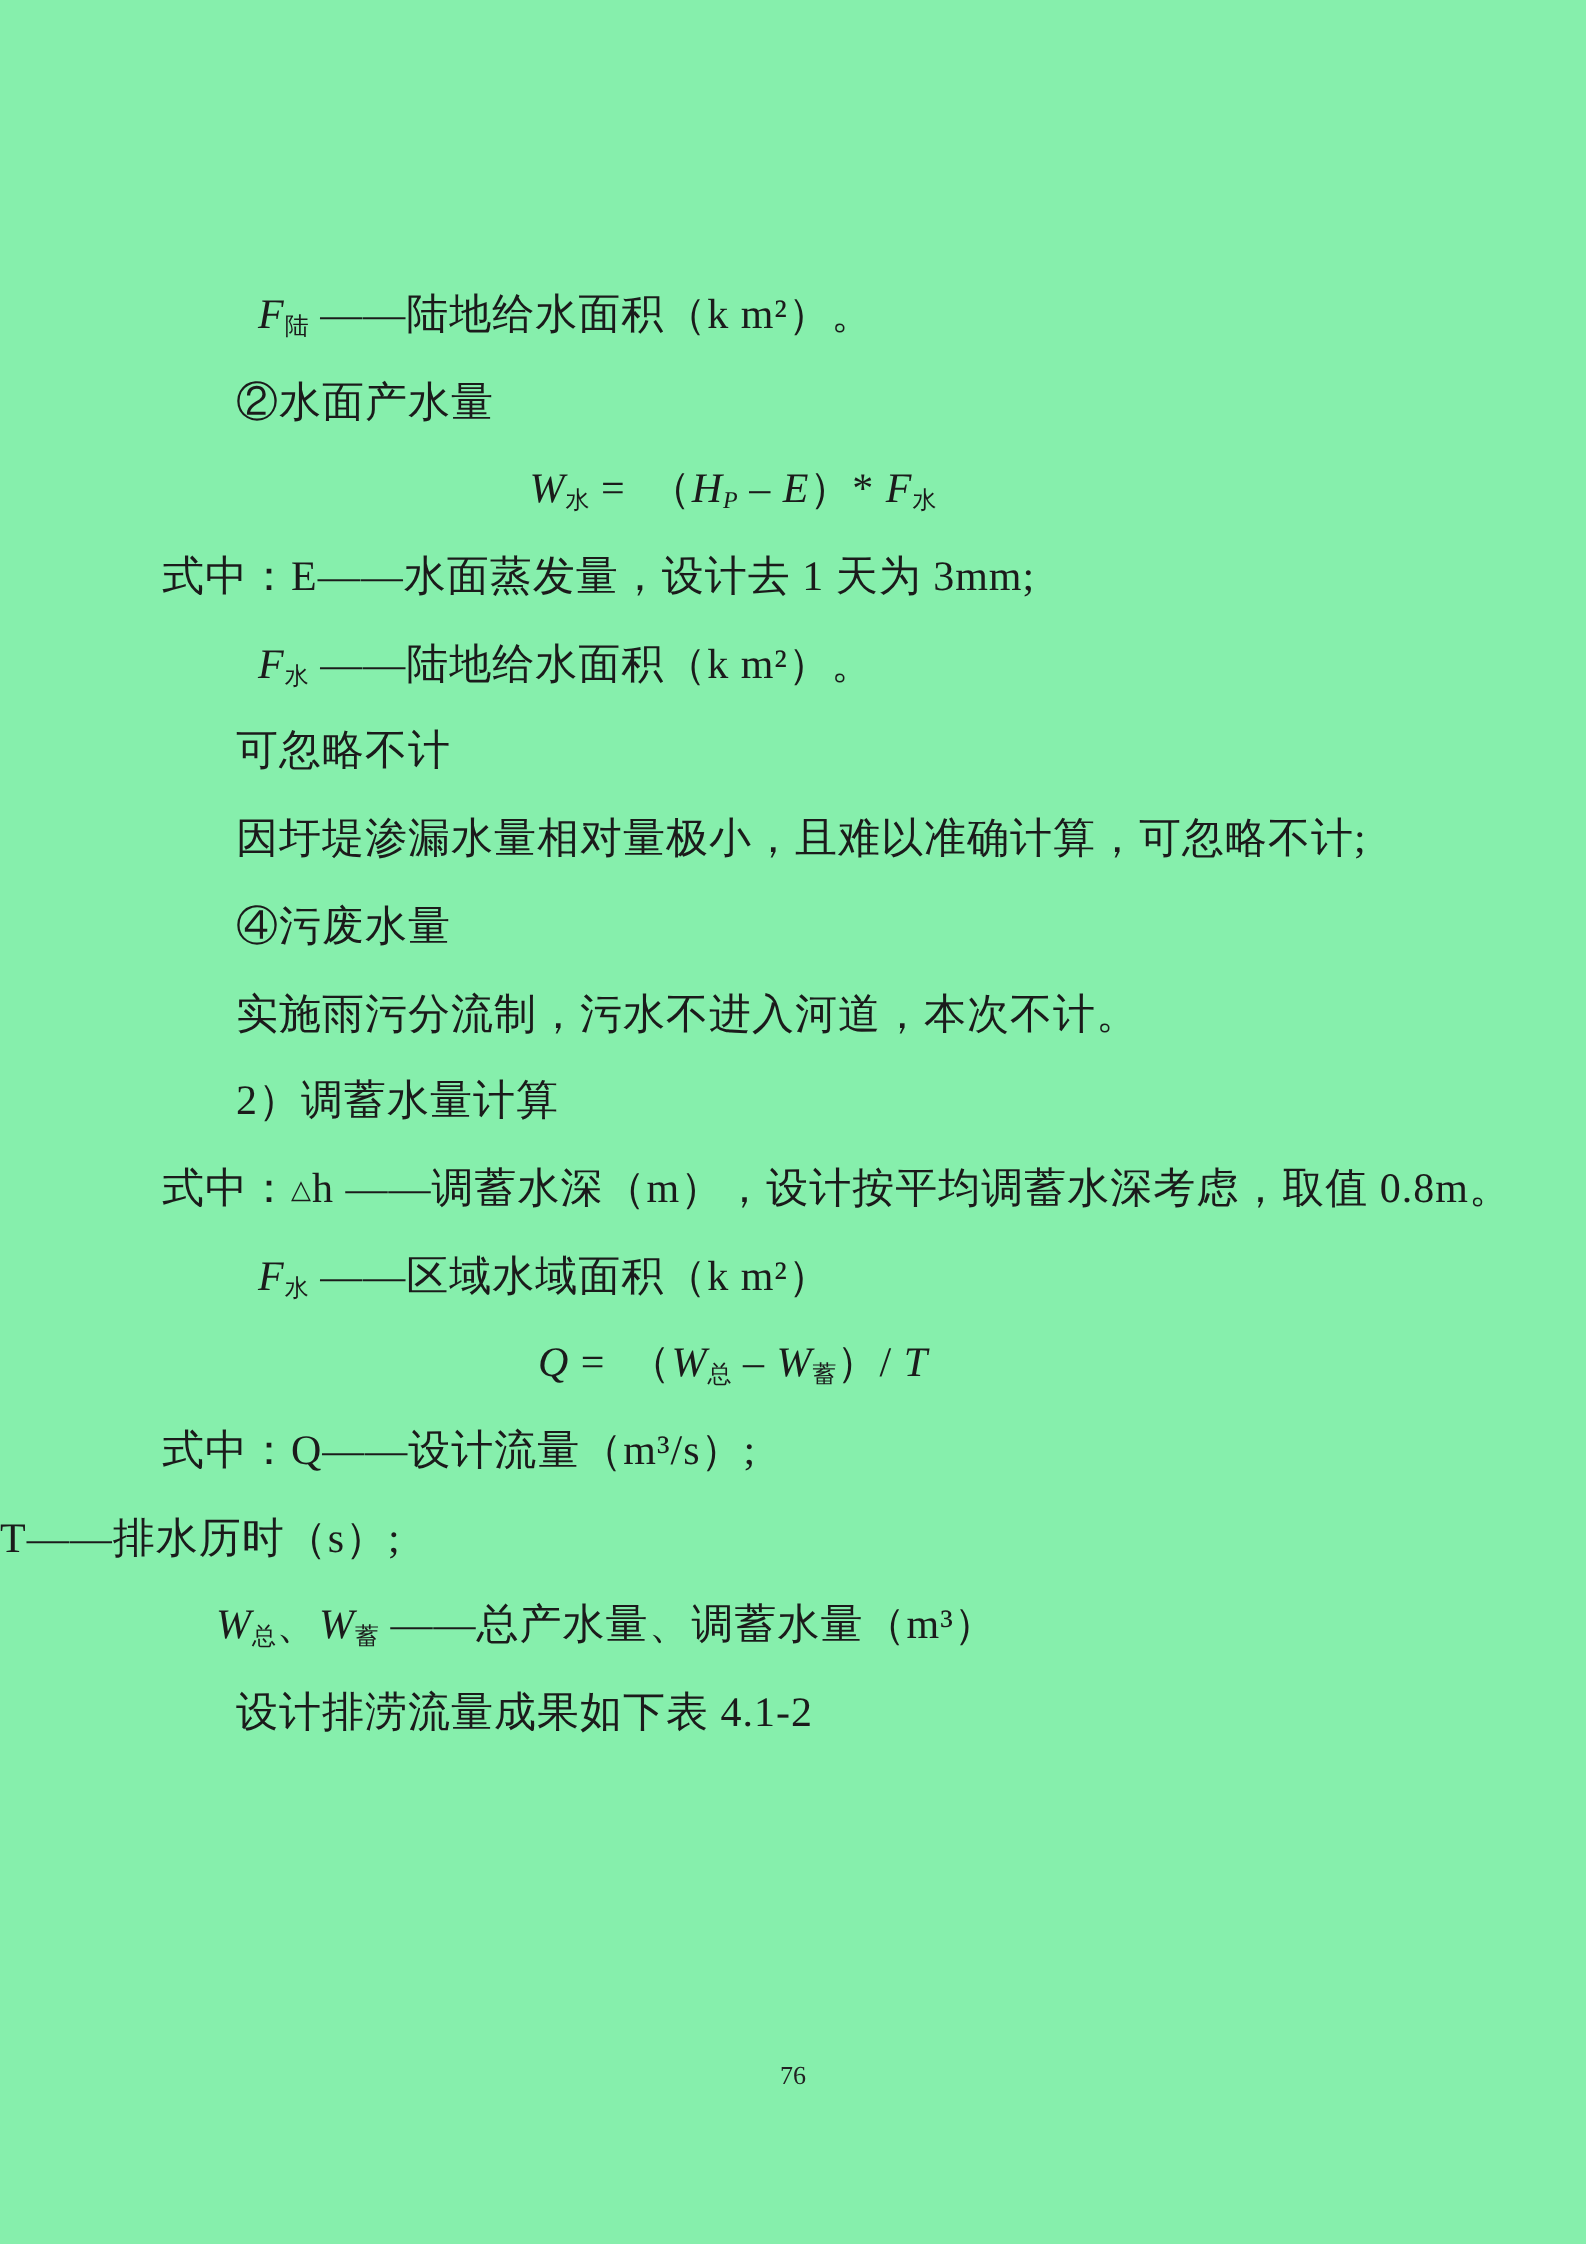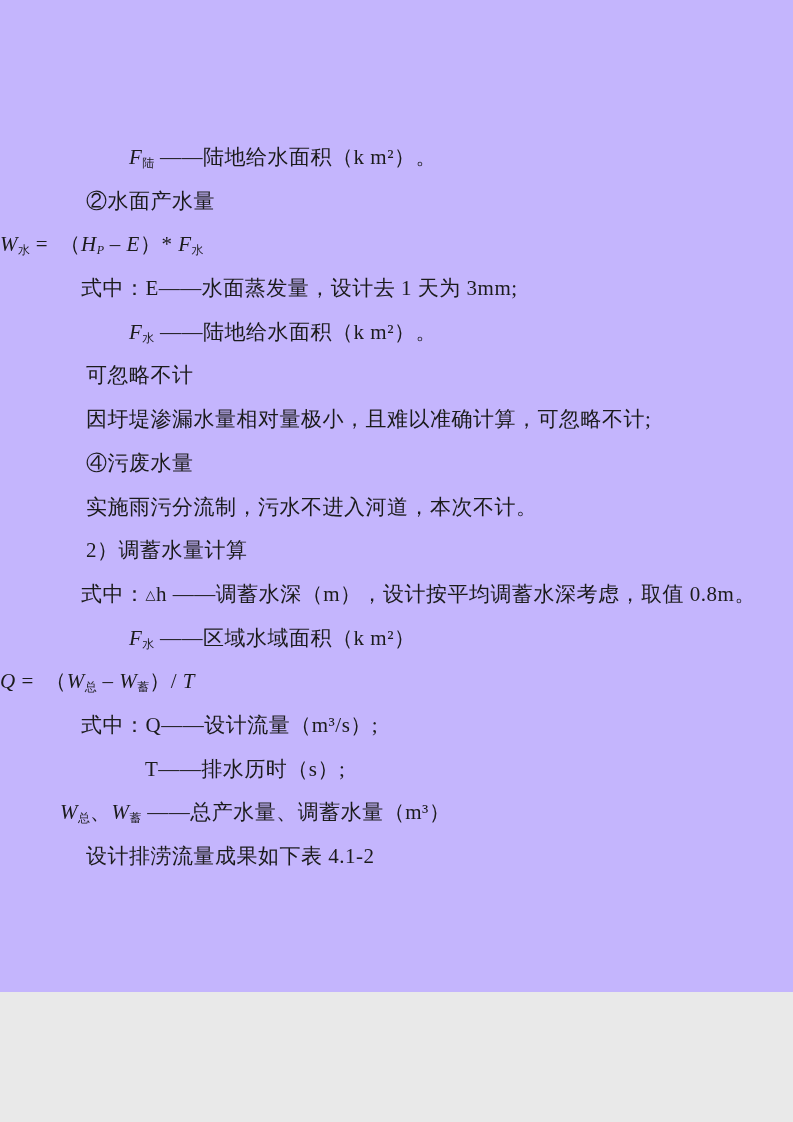--- a/index.html
+++ b/index.html
@@ -10,9 +10,9 @@
   .page {
     position: relative;
     width: 793px;
-    height: 992px;
+    height: 1122px;
     margin: 0 auto;
-    background: #c4b5fd;
+    background: #86efac;
     color: #1b1b1b;
     font-family: "Liberation Serif", "DejaVu Serif", serif;
     overflow: hidden;

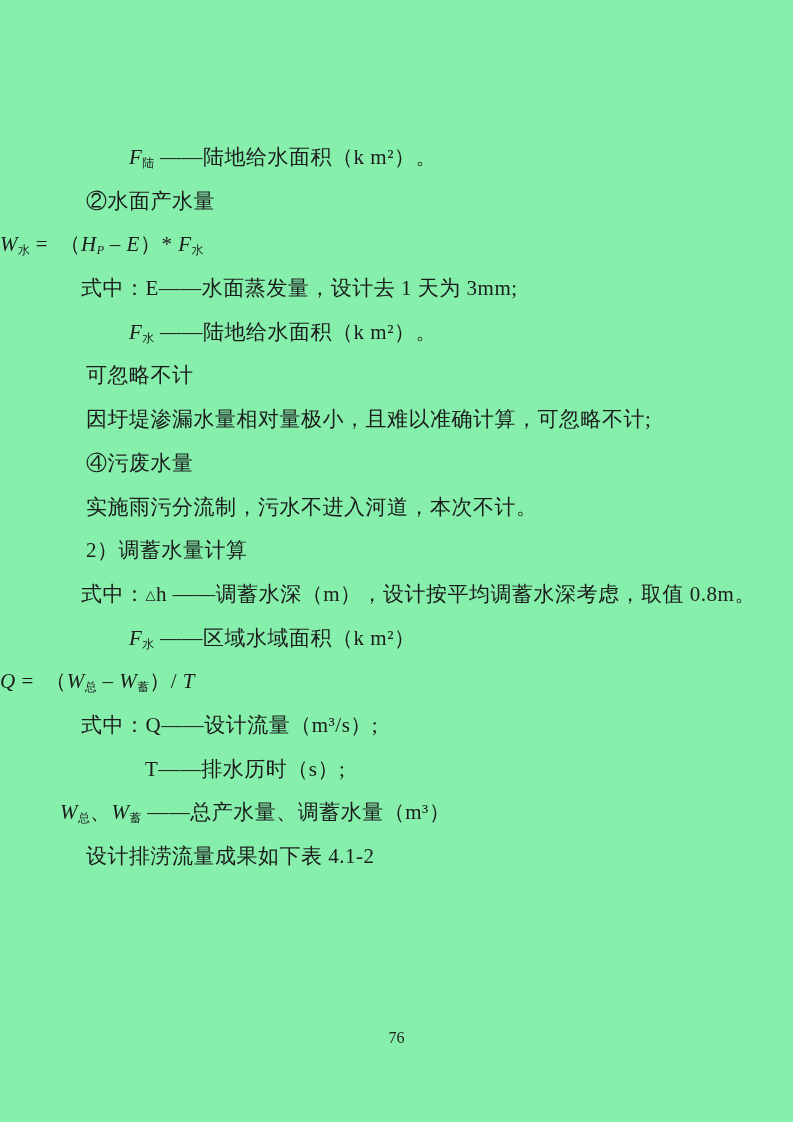--- a/index.html
+++ b/index.html
@@ -32,7 +32,7 @@
   }
   
   .role-definition { padding-left: 129px; }
-  .role-body       { padding-left: 86px; }
+  .role-body       { padding-left: 118px; }
   .role-where      { padding-left: 81px;  }
   .role-tdef       { padding-left: 145px; }
   .role-wdef       { padding-left: 60px;  }

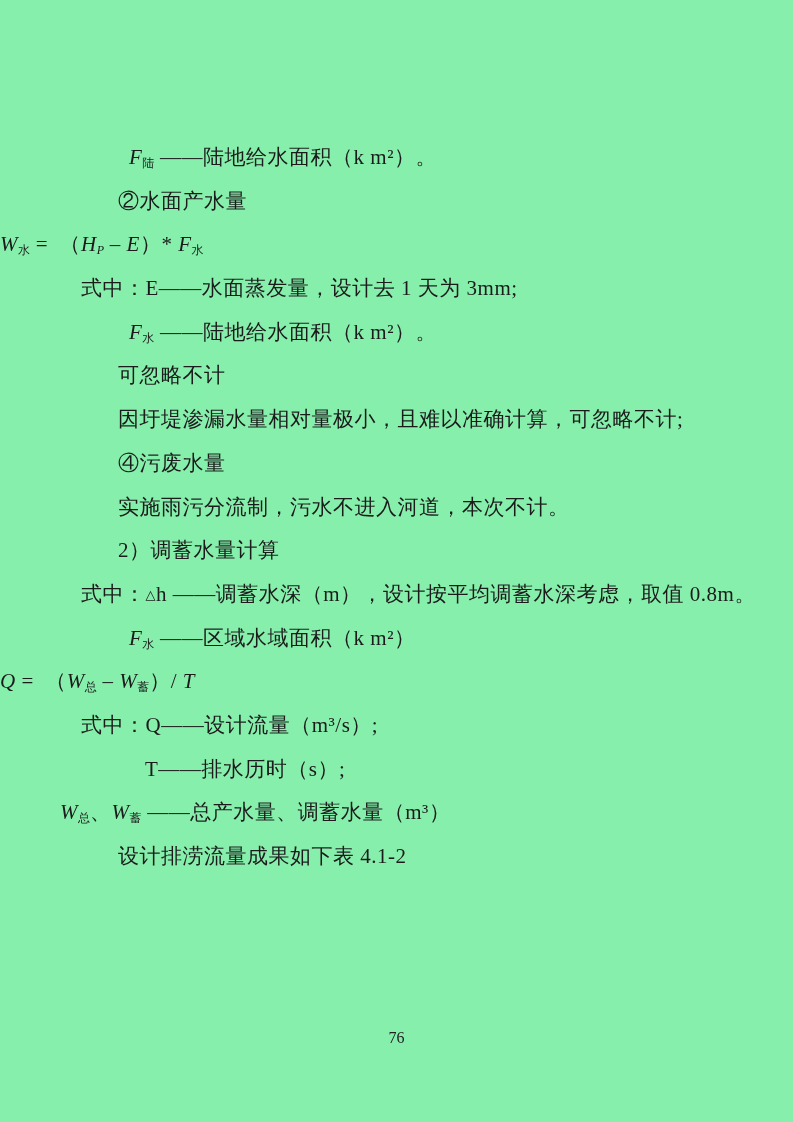--- a/index.html
+++ b/index.html
@@ -36,7 +36,7 @@
   .role-where      { padding-left: 81px;  }
   .role-tdef       { padding-left: 145px; }
   .role-wdef       { padding-left: 60px;  }
-  .role-formula    { text-align: left; padding-right: 60px; }
+  .role-formula    { text-align: center; padding-right: 60px; }
 
   
   .seg-plain  { }

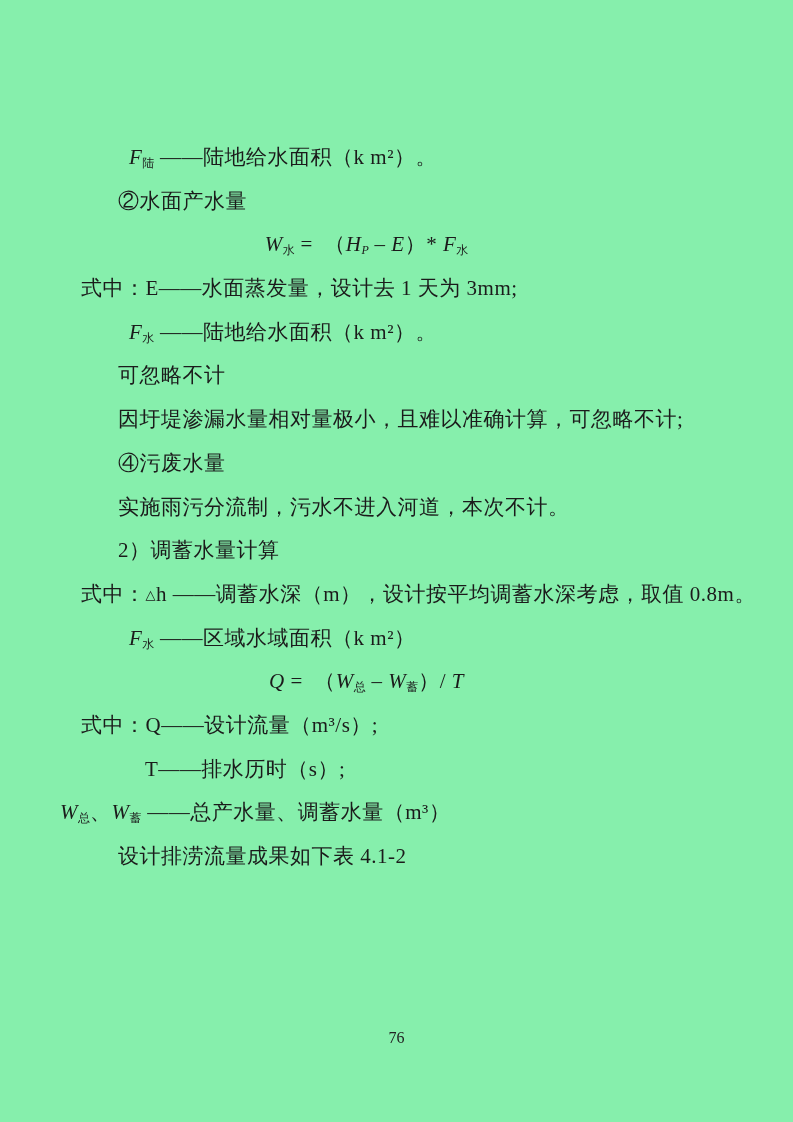--- a/index.html
+++ b/index.html
@@ -34,7 +34,7 @@
   .role-definition { padding-left: 129px; }
   .role-body       { padding-left: 118px; }
   .role-where      { padding-left: 81px;  }
-  .role-tdef       { padding-left: 145px; }
+  .role-tdef       { }
   .role-wdef       { padding-left: 60px;  }
   .role-formula    { text-align: center; padding-right: 60px; }
 

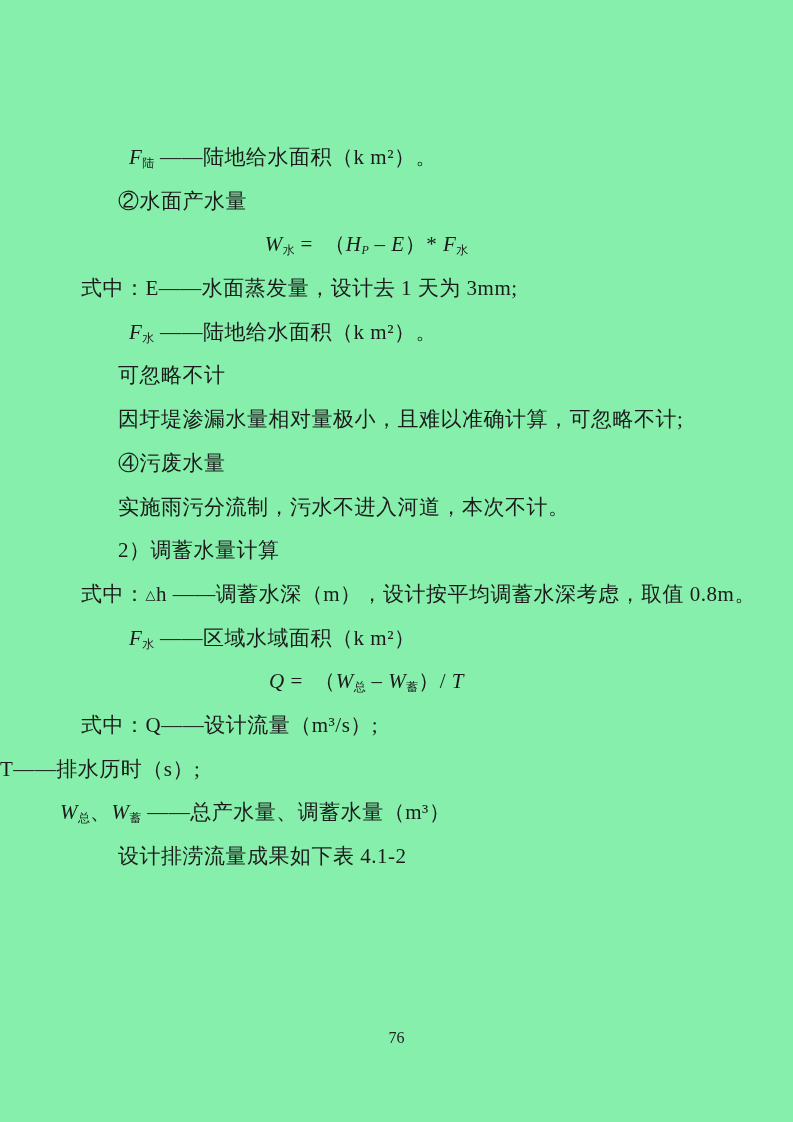--- a/index.html
+++ b/index.html
@@ -35,7 +35,7 @@
   .role-body       { padding-left: 118px; }
   .role-where      { padding-left: 81px;  }
   .role-tdef       { }
-  .role-wdef       { padding-left: 60px;  }
+  .role-wdef       { padding-left: 108px;  }
   .role-formula    { text-align: center; padding-right: 60px; }
 
   

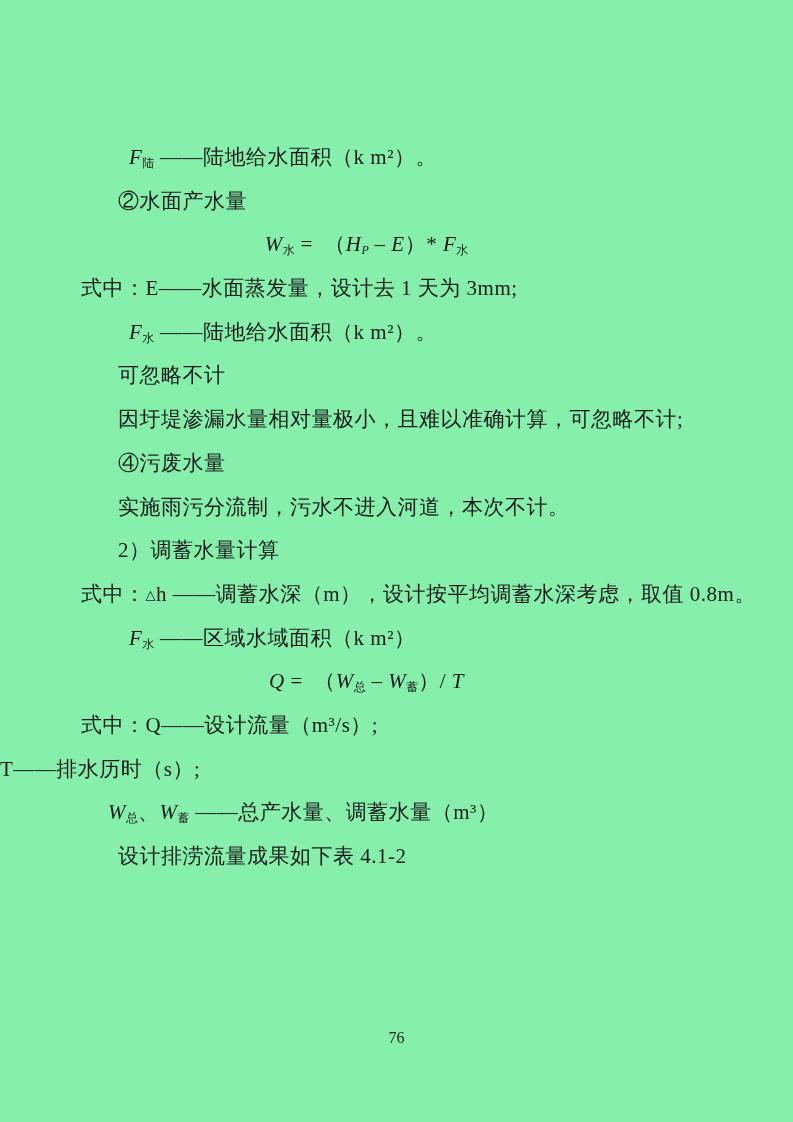--- a/index.html
+++ b/index.html
@@ -51,7 +51,7 @@
     left: 0;
     width: 100%;
     text-align: center;
-    font-size: 16px;
+    font-size: 13px;
     line-height: 20px;
     color: #222222;
   }

